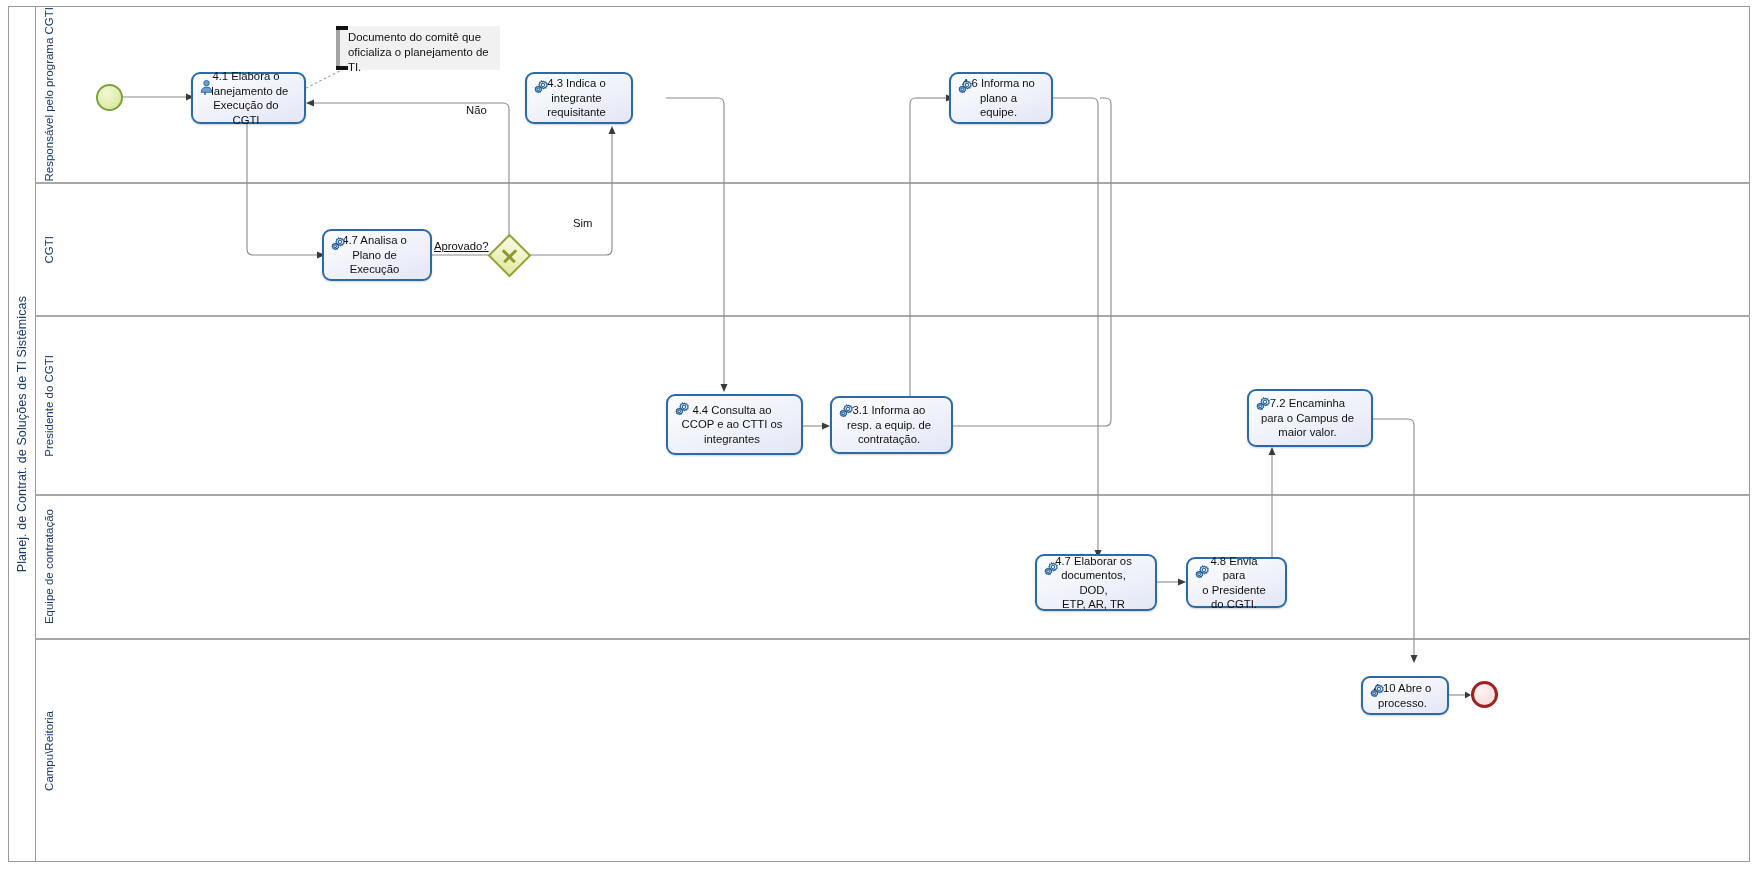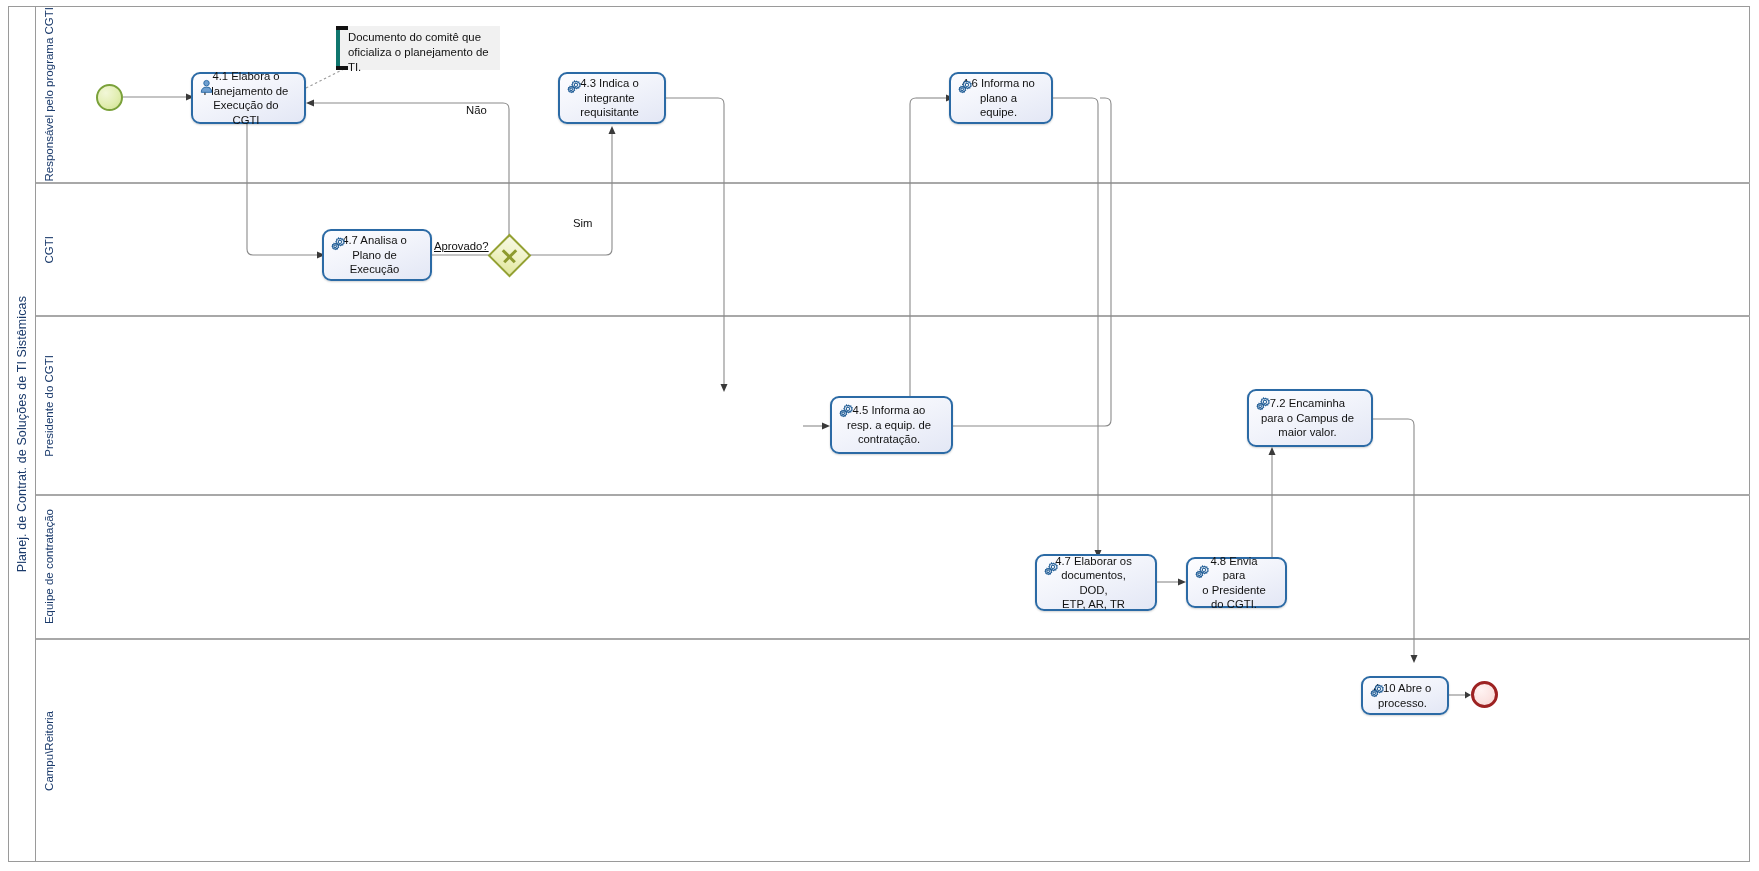--- a/index.html
+++ b/index.html
@@ -145,7 +145,7 @@
     position: absolute;
     box-sizing: border-box;
     background: #f1f1f1;
-    border-left: 4px solid #0f766e;
+    border-left: 4px solid #a3a3a3;
     padding: 4px 6px 4px 8px;
   }
   .annotation::before,

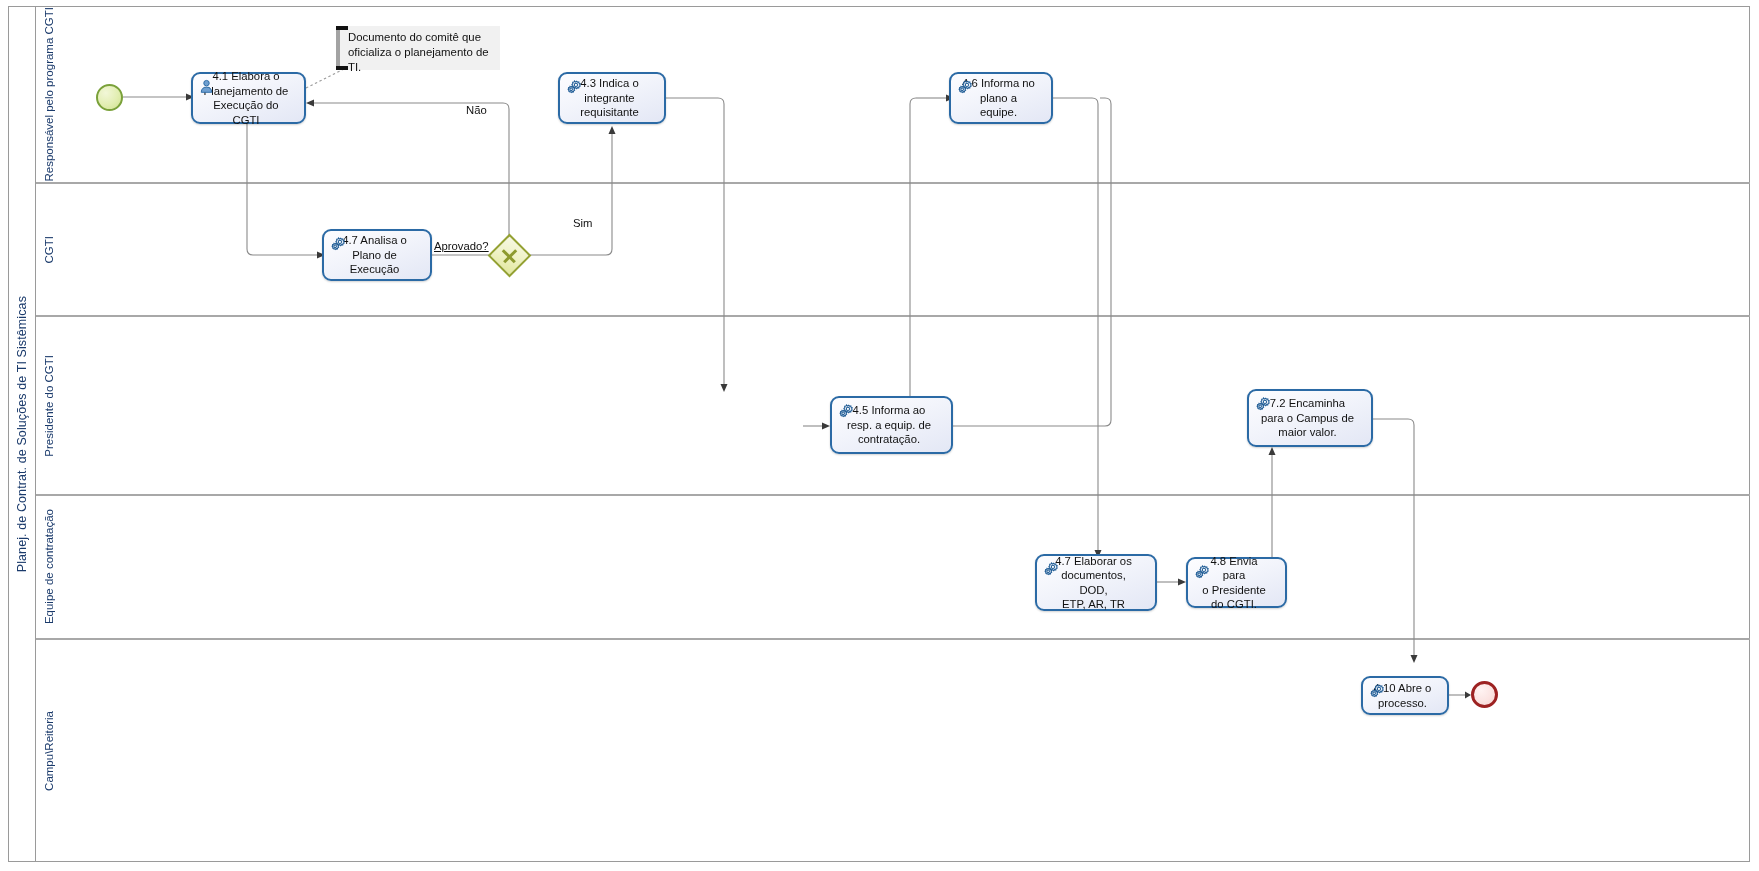--- a/index.html
+++ b/index.html
@@ -305,7 +305,7 @@
 Execução</span>
   </div>
 
-  <div class="task" style="left:558px;top:72px;width:108px;height:52px;">
+  <div class="task" style="left:525px;top:72px;width:108px;height:52px;">
     <svg class="task-icon" viewBox="0 0 16 16">
       <g fill="#e9eef7" stroke="#1f5c95" stroke-width="1.1">
         <path d="M10.3,3.3 l1.1,-1.0 0.9,1.1 1.4,-0.3 0.2,1.4 1.3,0.6 -0.7,1.2 0.7,1.2 -1.3,0.6 -0.2,1.4 -1.4,-0.3 -0.9,1.1 -1.1,-1.0 -1.3,0.5 -0.5,-1.3 -1.4,-0.2 0.2,-1.4 -1.0,-1.0 1.0,-1.0 -0.2,-1.4 1.4,-0.2 0.5,-1.3 Z"></path>

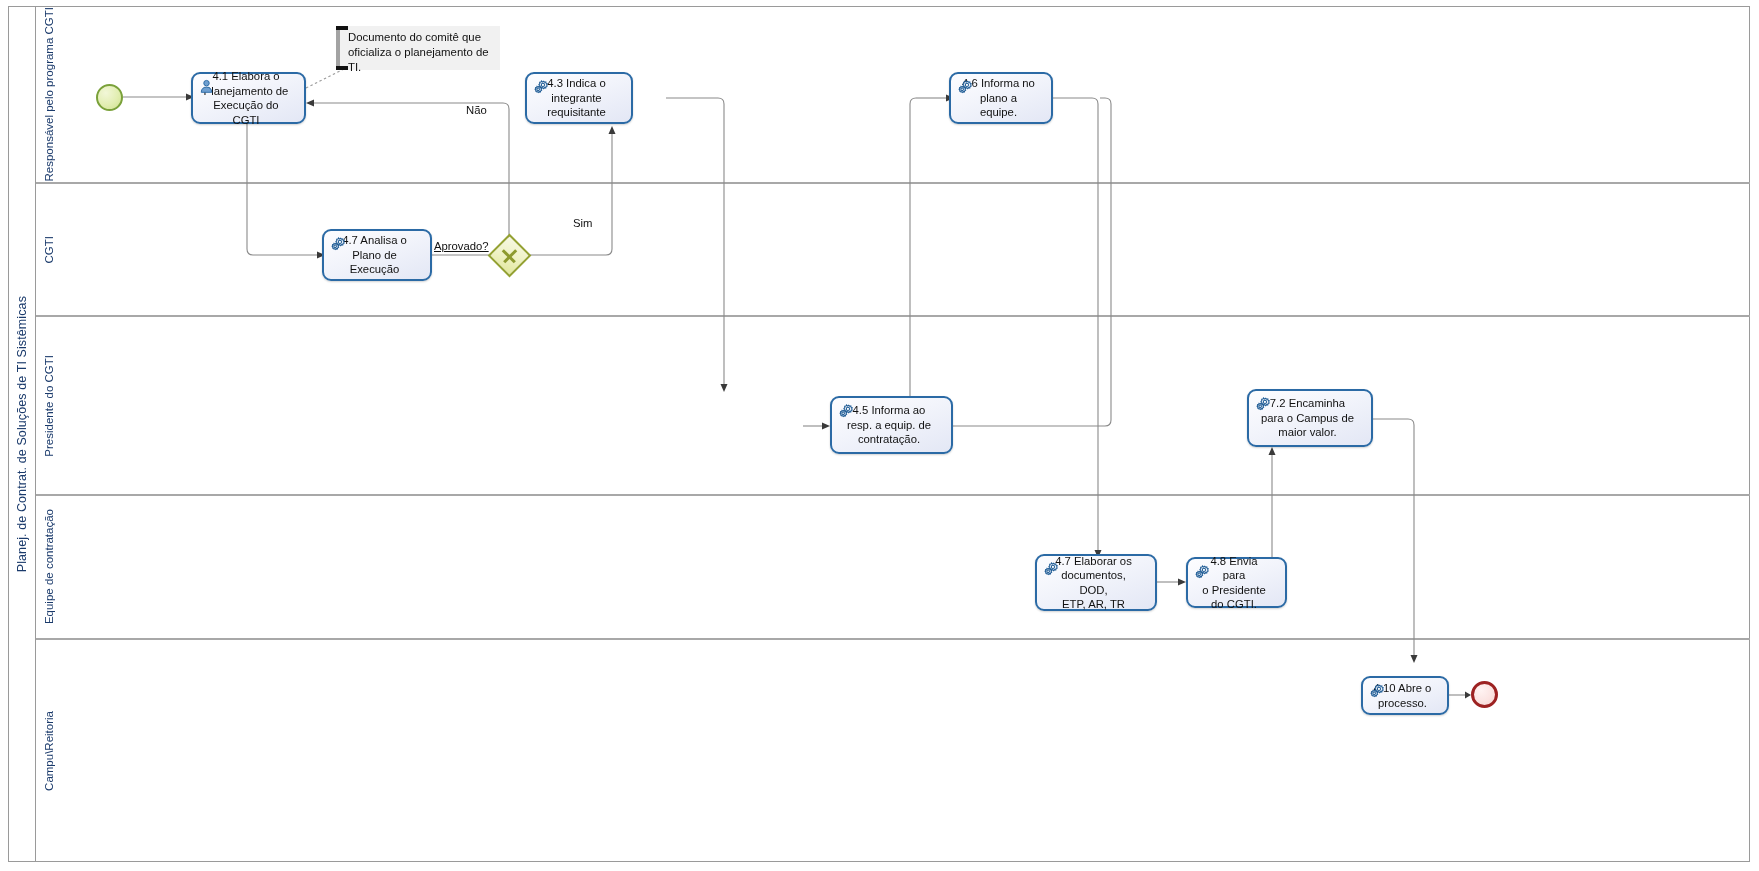--- a/index.html
+++ b/index.html
@@ -321,6 +321,21 @@
 requisitante</span>
   </div>
 
+  <div class="task" style="left:666px;top:394px;width:137px;height:61px;">
+    <svg class="task-icon" viewBox="0 0 16 16">
+      <g fill="#e9eef7" stroke="#1f5c95" stroke-width="1.1">
+        <path d="M10.3,3.3 l1.1,-1.0 0.9,1.1 1.4,-0.3 0.2,1.4 1.3,0.6 -0.7,1.2 0.7,1.2 -1.3,0.6 -0.2,1.4 -1.4,-0.3 -0.9,1.1 -1.1,-1.0 -1.3,0.5 -0.5,-1.3 -1.4,-0.2 0.2,-1.4 -1.0,-1.0 1.0,-1.0 -0.2,-1.4 1.4,-0.2 0.5,-1.3 Z"></path>
+        <circle cx="10.6" cy="6.3" r="1.7" fill="#ffffff"></circle>
+      </g>
+      <g fill="#d7e2f2" stroke="#1f5c95" stroke-width="1.1">
+        <path d="M5.3,8.6 l0.9,-0.8 0.7,0.9 1.1,-0.2 0.2,1.1 1.0,0.5 -0.5,1.0 0.5,1.0 -1.0,0.5 -0.2,1.1 -1.1,-0.2 -0.7,0.9 -0.9,-0.8 -1.0,0.4 -0.4,-1.0 -1.1,-0.2 0.2,-1.1 -0.8,-0.8 0.8,-0.8 -0.2,-1.1 1.1,-0.2 0.4,-1.0 Z"></path>
+        <circle cx="5.5" cy="11.0" r="1.4" fill="#ffffff"></circle>
+      </g>
+    </svg>
+    <span class="tlabel">4.4 Consulta ao
+CCOP e ao CTTI os
+integrantes</span>
+  </div>
 
   <div class="task" style="left:830px;top:396px;width:123px;height:58px;">
     <svg class="task-icon" viewBox="0 0 16 16">

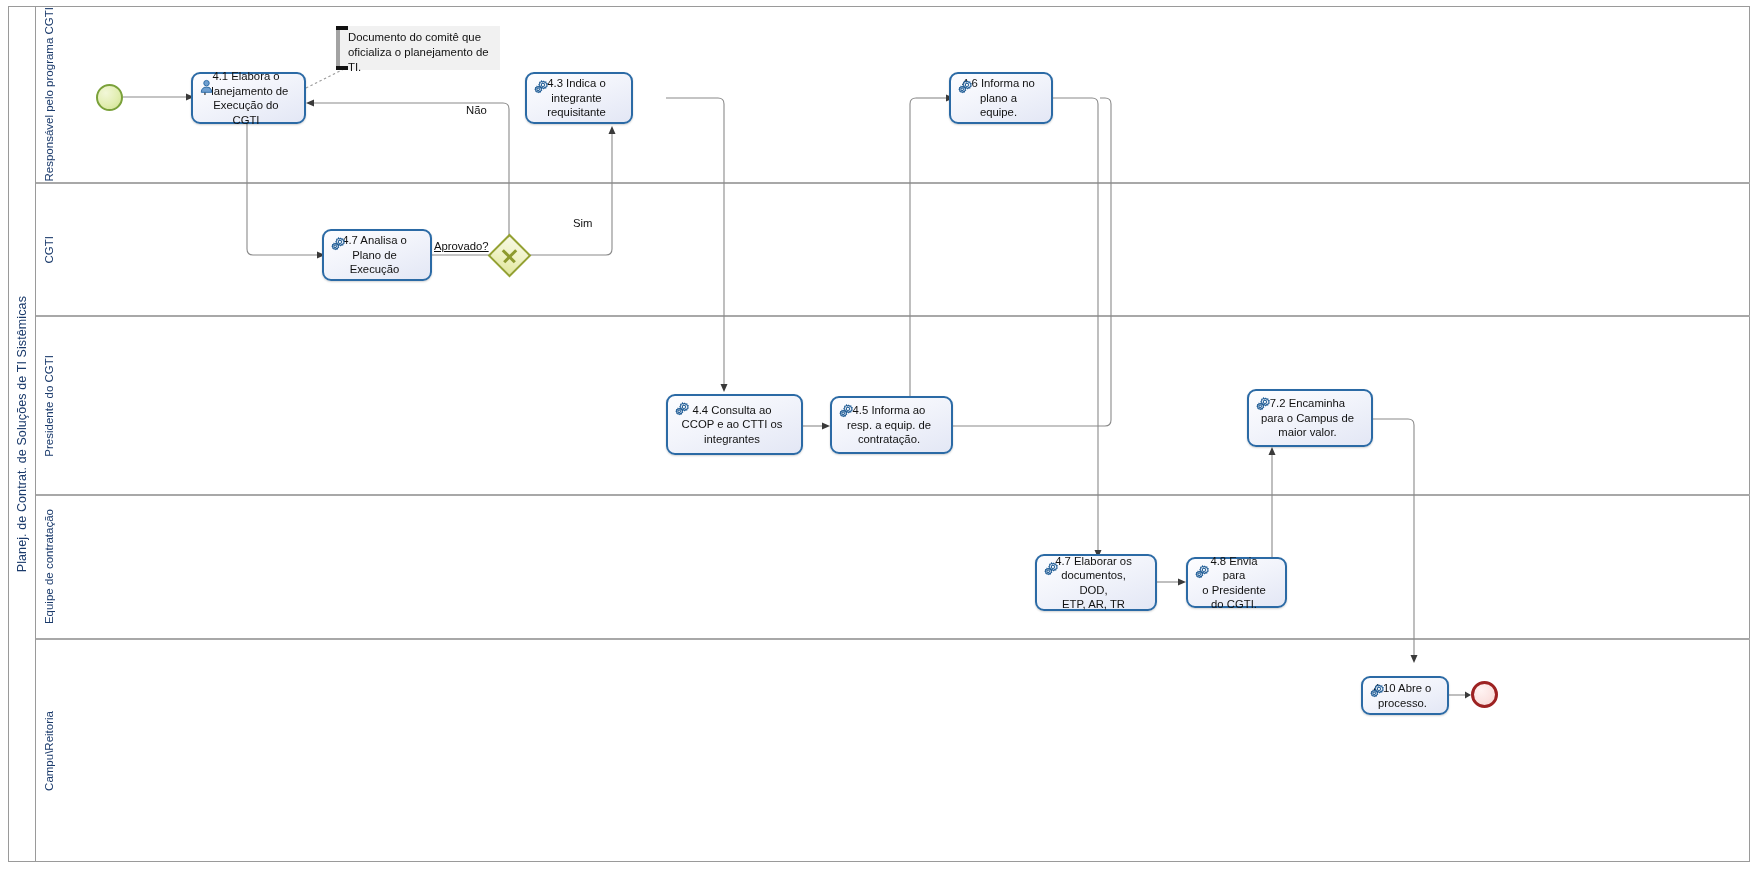--- a/index.html
+++ b/index.html
@@ -348,7 +348,7 @@
         <circle cx="5.5" cy="11.0" r="1.4" fill="#ffffff"></circle>
       </g>
     </svg>
-    <span class="tlabel">4.5 Informa ao
+    <span class="tlabel">3.1 Informa ao
 resp. a equip. de
 contratação.</span>
   </div>

